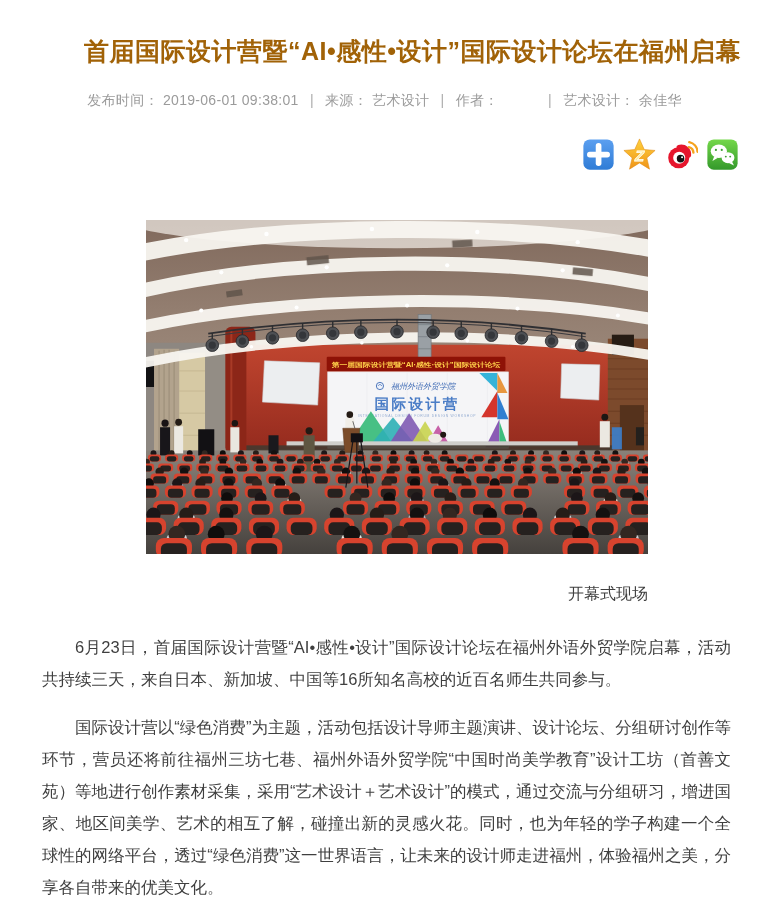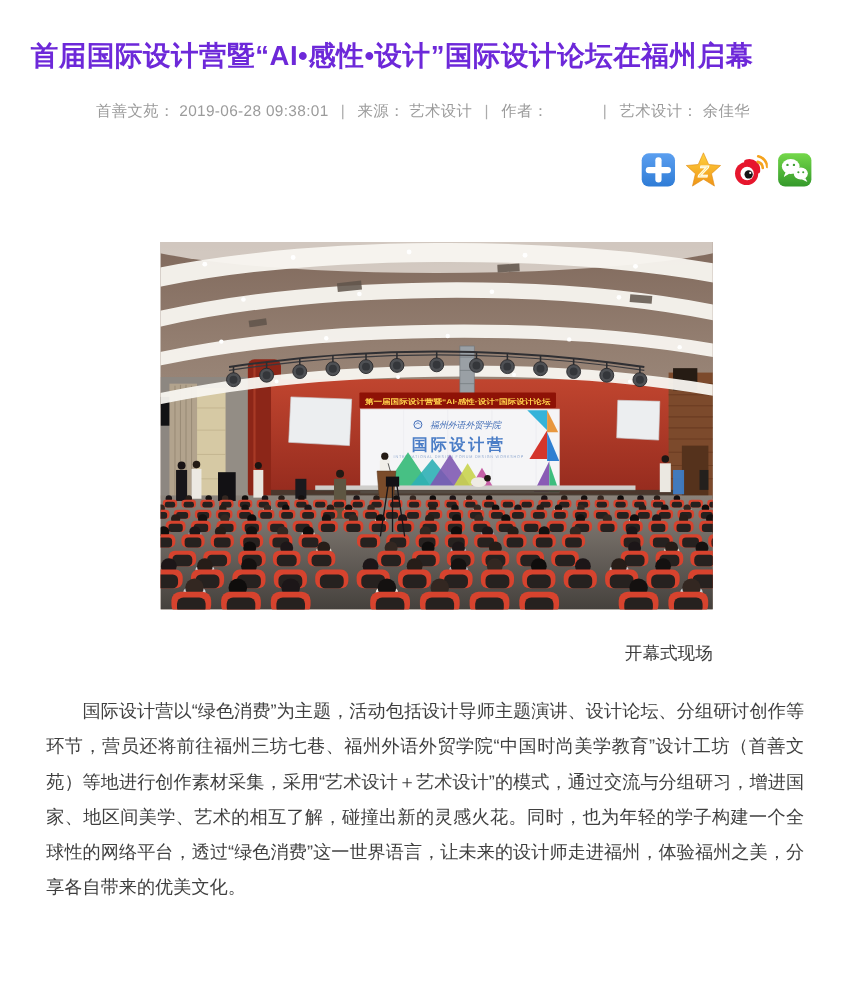--- a/index.html
+++ b/index.html
@@ -9,8 +9,8 @@
   }
   .page-title{
     margin:34px 28px 0 28px;
-    font-size:25px;line-height:34px;font-weight:bold;color:#6d28d9;
-    text-align:left;letter-spacing:.5px;
+    font-size:25px;line-height:34px;font-weight:bold;color:#a16207;
+    text-align:right;letter-spacing:.5px;
   }
   .meta{
     margin-top:24px;text-align:center;

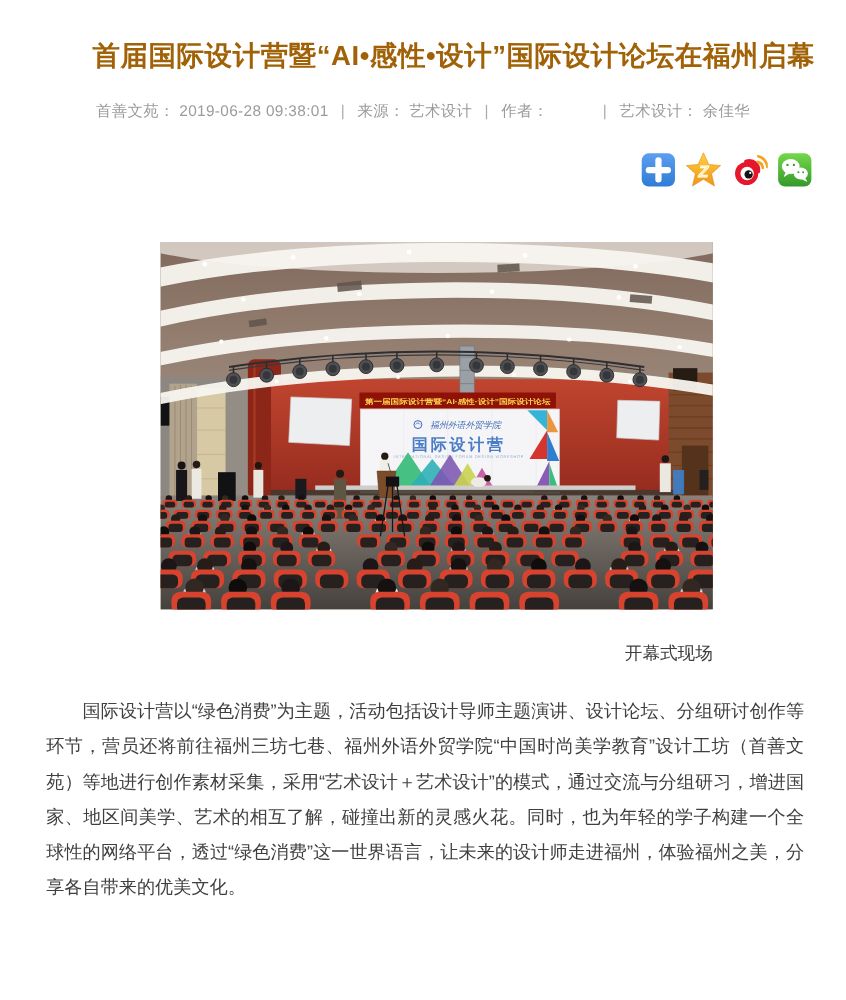--- a/index.html
+++ b/index.html
@@ -44,7 +44,7 @@
 <h1 class="page-title">首届国际设计营暨“AI•感性•设计”国际设计论坛在福州启幕</h1>
 
 <div class="meta">
-  <span>首善文苑：</span>
+  <span>发布时间：</span>
   <span>2019-06-28 09:38:01</span>
   <span class="sep">|</span>
   <span>来源：</span>

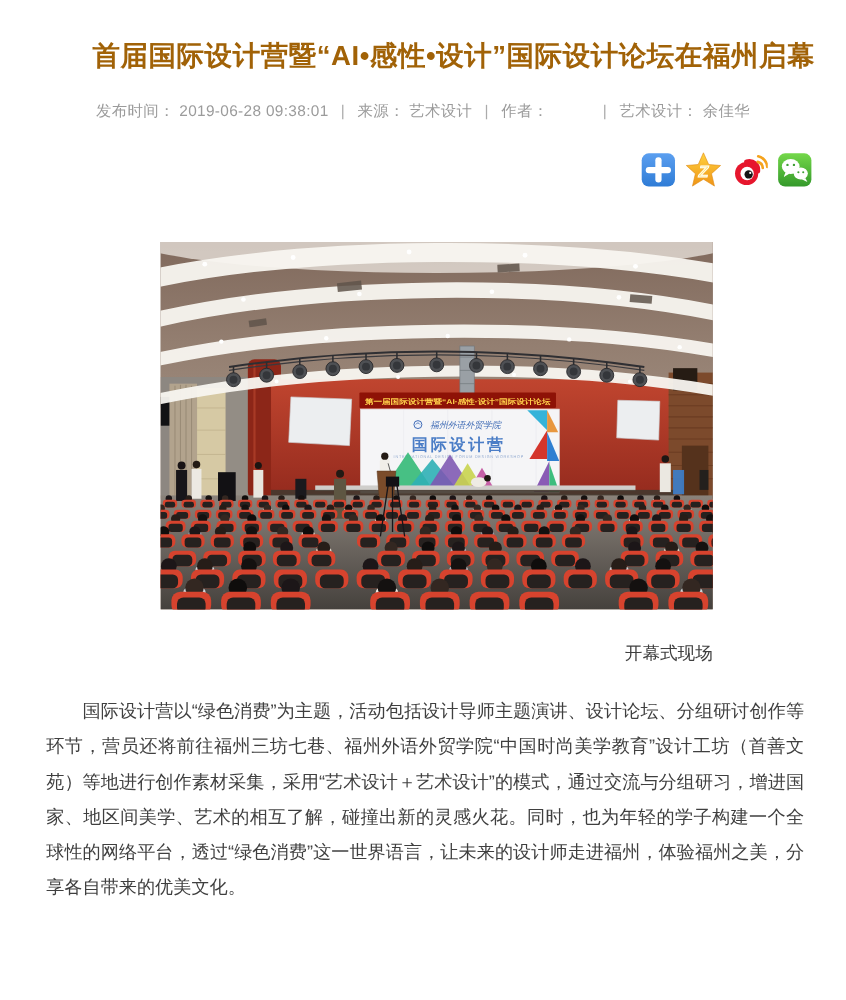--- a/index.html
+++ b/index.html
@@ -45,7 +45,7 @@
 
 <div class="meta">
   <span>发布时间：</span>
-  <span>2019-06-28 09:38:01</span>
+  <span>2019-06-01 09:38:01</span>
   <span class="sep">|</span>
   <span>来源：</span>
   <span>艺术设计</span>

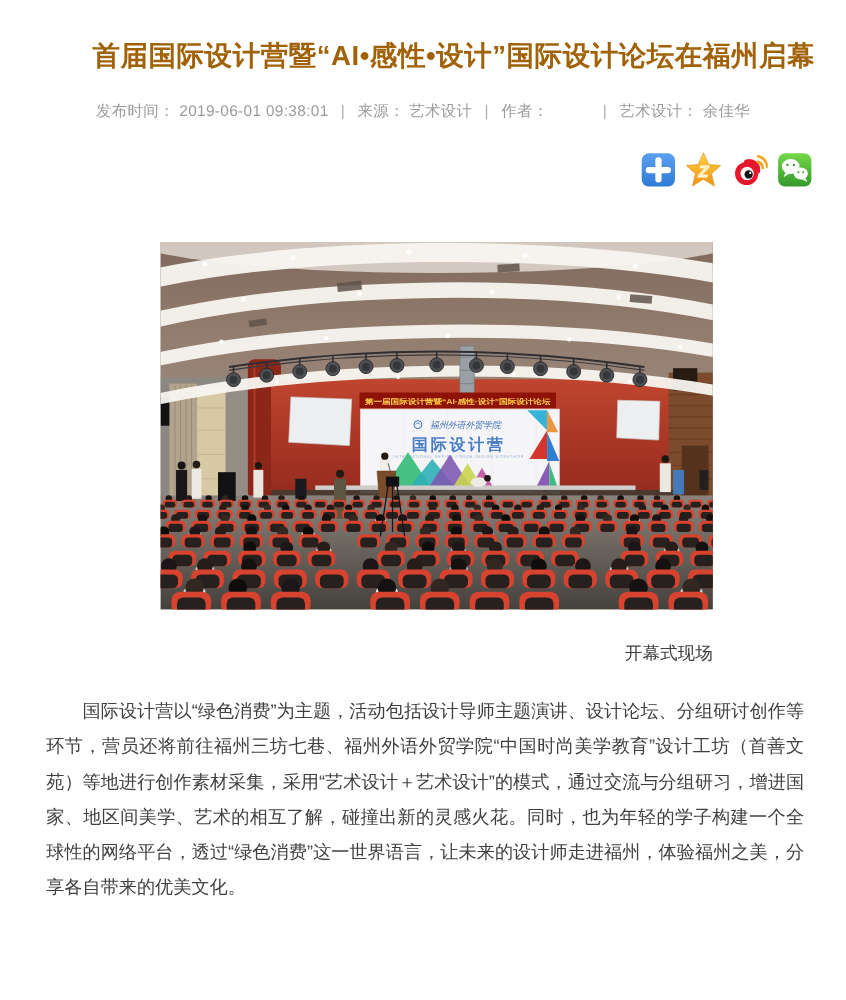--- a/index.html
+++ b/index.html
@@ -709,6 +709,7 @@
 </figure>
 
 <div class="article">
+  <p>6月23日，首届国际设计营暨“AI•感性•设计”国际设计论坛在福州外语外贸学院启幕，活动共持续三天，来自日本、新加坡、中国等16所知名高校的近百名师生共同参与。</p>
   <p>国际设计营以“绿色消费”为主题，活动包括设计导师主题演讲、设计论坛、分组研讨创作等环节，营员还将前往福州三坊七巷、福州外语外贸学院“中国时尚美学教育”设计工坊（首善文苑）等地进行创作素材采集，采用“艺术设计＋艺术设计”的模式，通过交流与分组研习，增进国家、地区间美学、艺术的相互了解，碰撞出新的灵感火花。同时，也为年轻的学子构建一个全球性的网络平台，透过“绿色消费”这一世界语言，让未来的设计师走进福州，体验福州之美，分享各自带来的优美文化。</p>
 </div>
 

